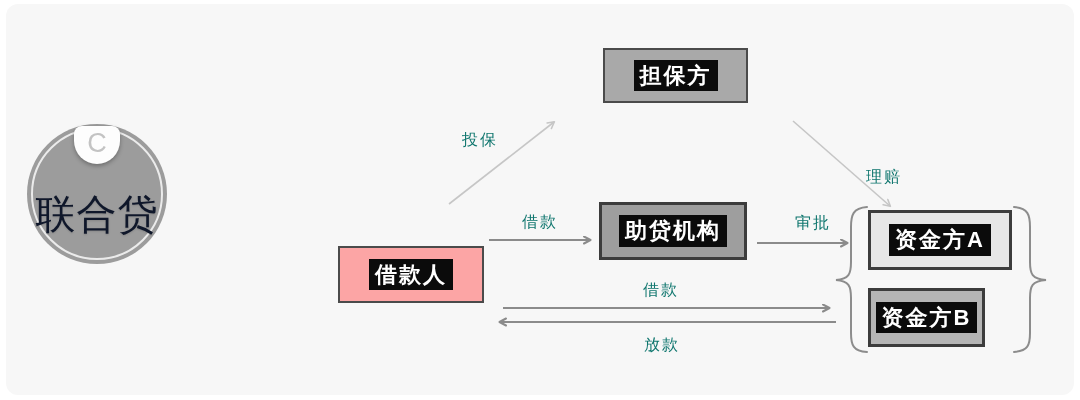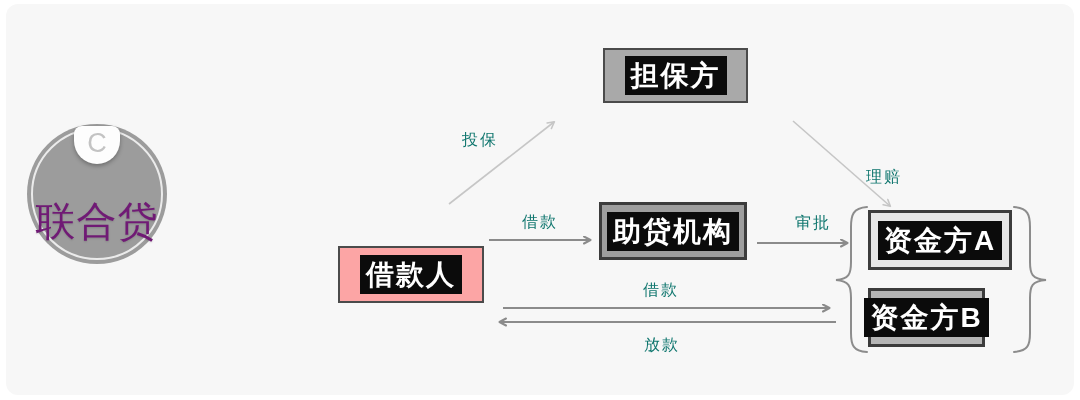--- a/index.html
+++ b/index.html
@@ -68,7 +68,7 @@
   .tag {
     background: #0b0b0b;
     color: #ffffff;
-    font-size: 28px;
+    font-size: 22px;
     font-weight: bold;
     line-height: 1.25;
     padding: 2px 6px;

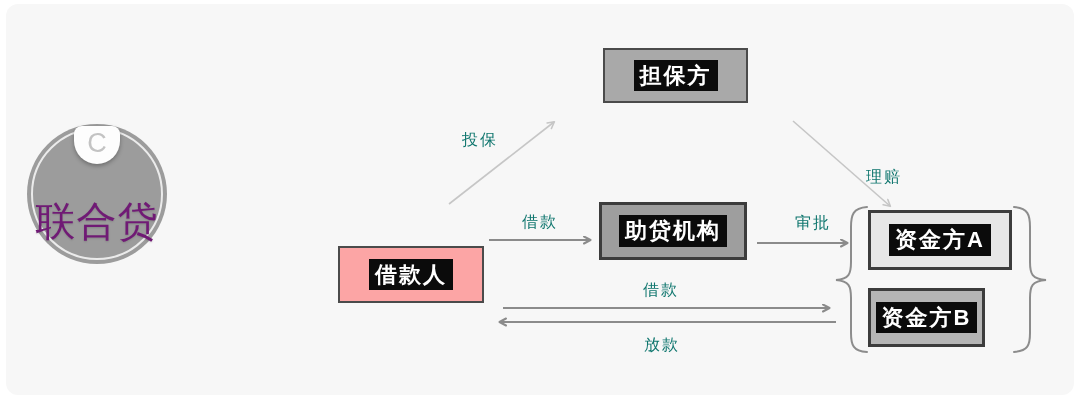--- a/index.html
+++ b/index.html
@@ -50,13 +50,12 @@
     position: absolute;
     left: -6px; right: -6px; top: 68px;
     text-align: center;
-    color: #701a75;
+    color: #0f172a;
     font-size: 40px;
     line-height: 44px;
     letter-spacing: 1px;
     white-space: nowrap;
     text-shadow: 0 1px 2px rgba(0,0,0,0.15);
-    margin-top: 7px;
   }
 
   

